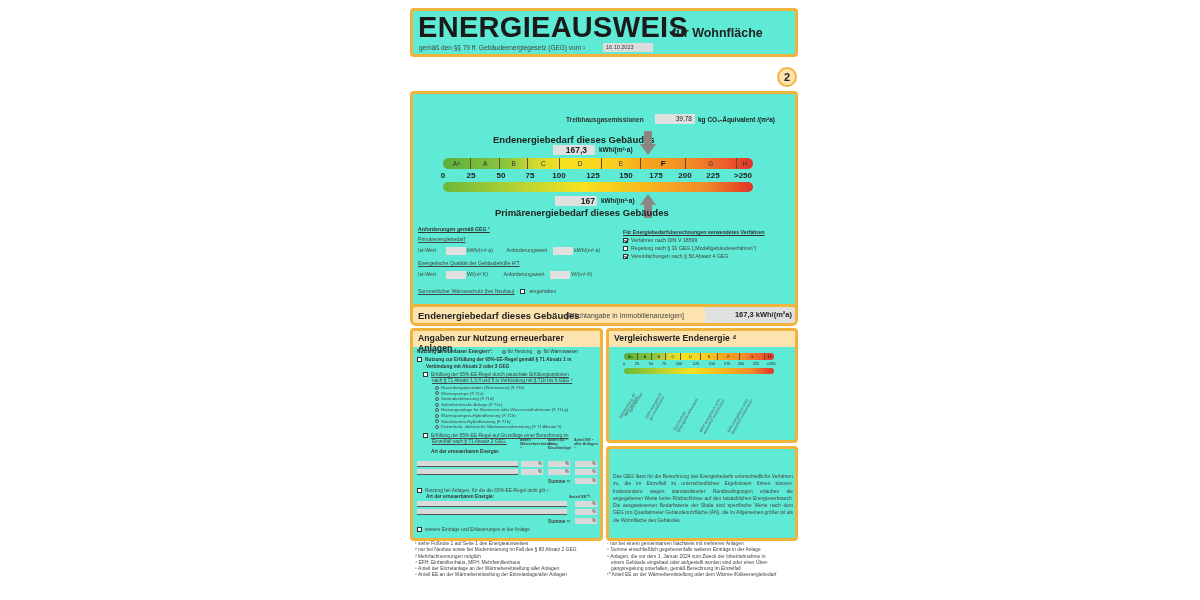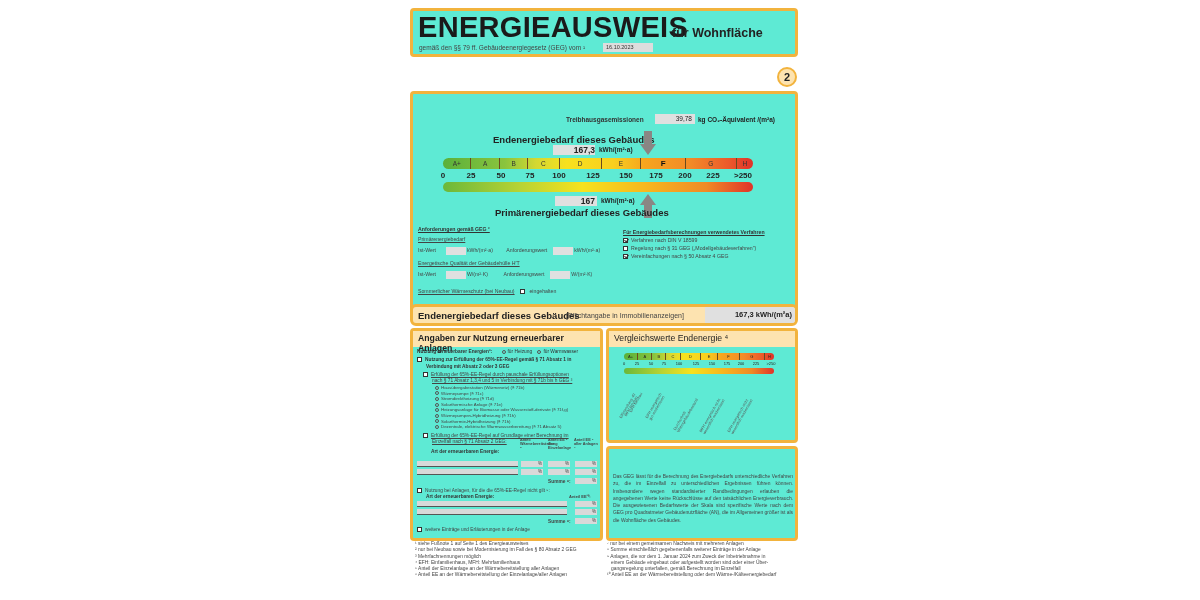--- a/index.html
+++ b/index.html
@@ -33,7 +33,7 @@
   .thg-unit { position: absolute; left: 285px; top: 22px; font-size: 6.5px; font-weight: bold; }
 
   .end-label { position: absolute; left: 80px; top: 40px; font-size: 9.5px; font-weight: bold; }
-  .end-val { position: absolute; left: 140px; top: 51px; width: 42px; height: 10px; background: #e0e0e0; font-size: 8.5px; font-weight: bold; text-align: right; padding-right: 0; line-height: 10px; }
+  .end-val { position: absolute; left: 140px; top: 51px; width: 42px; height: 10px; background: #e0e0e0; font-size: 8.5px; font-weight: bold; text-align: right; padding-right: 8px; line-height: 10px; }
   .end-unit { position: absolute; left: 186px; top: 52px; font-size: 6.5px; font-weight: bold; }
   .arrow-down { position: absolute; left: 227px; top: 37px; width: 16px; height: 24px; }
   .arrow-up { position: absolute; left: 227px; top: 100px; width: 16px; height: 24px; }

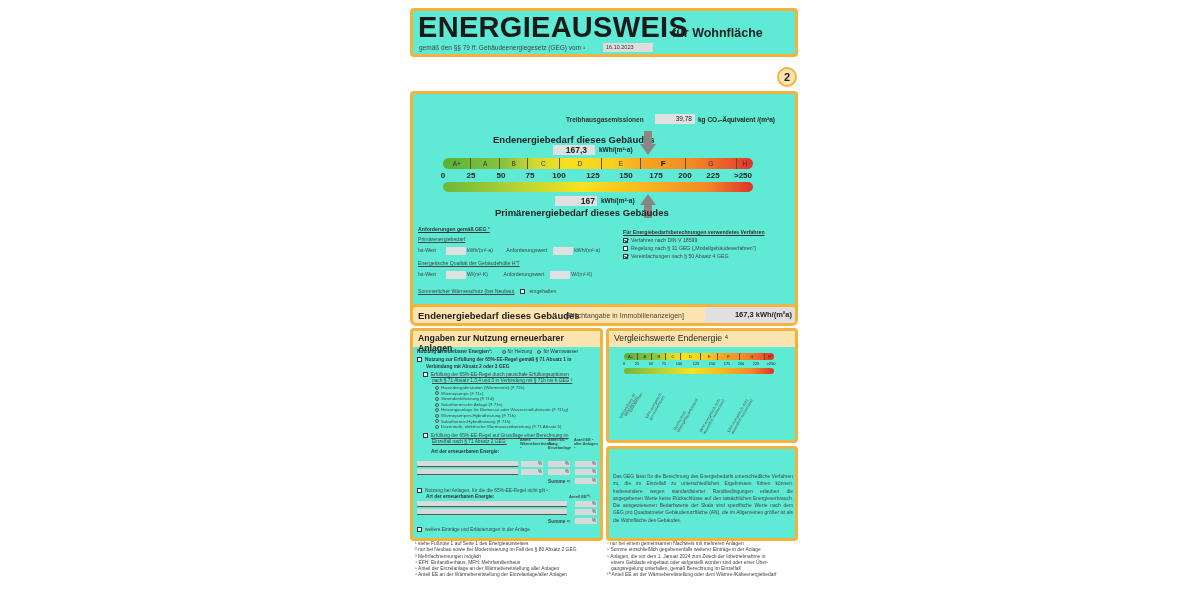--- a/index.html
+++ b/index.html
@@ -81,7 +81,7 @@
   
   .vw { left: 196px; top: 320px; width: 192px; height: 115px; }
   .vw .head { position: absolute; left: 0; top: 0; width: 100%; height: 16px; background: #fde3b0; }
-  .vw .head span { position: absolute; left: 5px; top: 2px; font-size: 8.7px; font-weight: normal; }
+  .vw .head span { position: absolute; left: 5px; top: 2px; font-size: 8.7px; font-weight: bold; }
   .vw .scale2 { position: absolute; left: 15px; top: 22px; width: 150px; height: 7px; border-radius: 4px; background: linear-gradient(to right, #5ab03a 0%, #8ac43e 20%, #d4d832 30%, #f7e11e 40%, #f8cf1f 55%, #f6a51e 65%, #f28a27 80%, #ec5a2b 92%, #e0322a 100%); display: flex; overflow: hidden; }
   .vw .scale2 span { flex: 1; font-size: 4px; text-align: center; line-height: 7px; border-right: 0.6px solid #6b4a1e; }
   .vw .scale2 span:last-child { border-right: none; }

